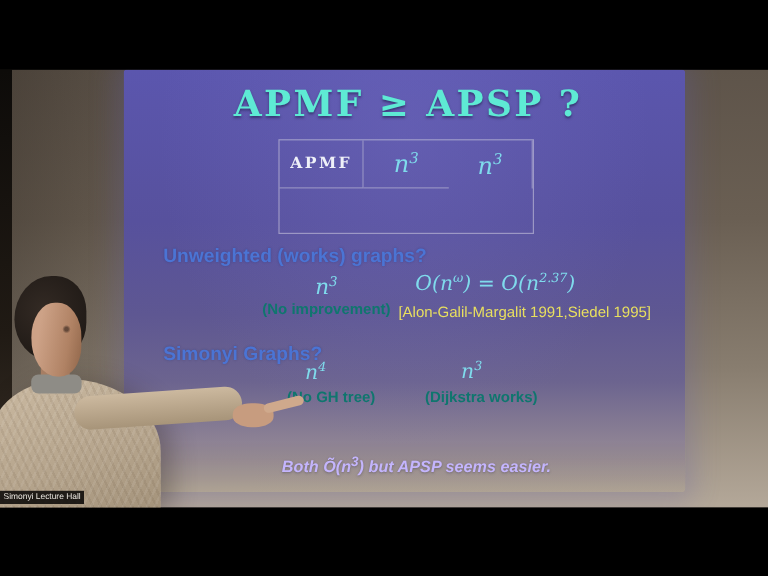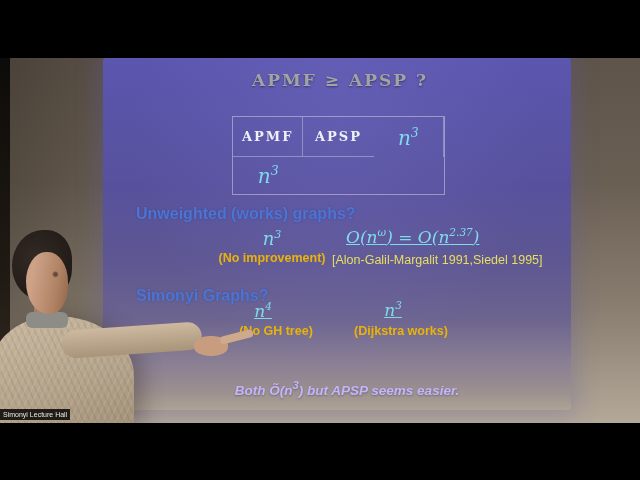--- a/index.html
+++ b/index.html
@@ -37,8 +37,8 @@
 
   #slide-title{
     left:180px;top:70px;width:320px;text-align:center;
-    font-family:"DejaVu Serif",serif;font-weight:700;font-size:17px;
-    letter-spacing:2px;color:#a3a3a3;text-shadow:0 1px 2px rgba(20,20,60,0.5);
+    font-family:"DejaVu Serif",serif;font-weight:700;font-size:30px;
+    letter-spacing:2px;color:#5eead4;text-shadow:0 1px 2px rgba(20,20,60,0.5);
   }
   
   #cmp-table{

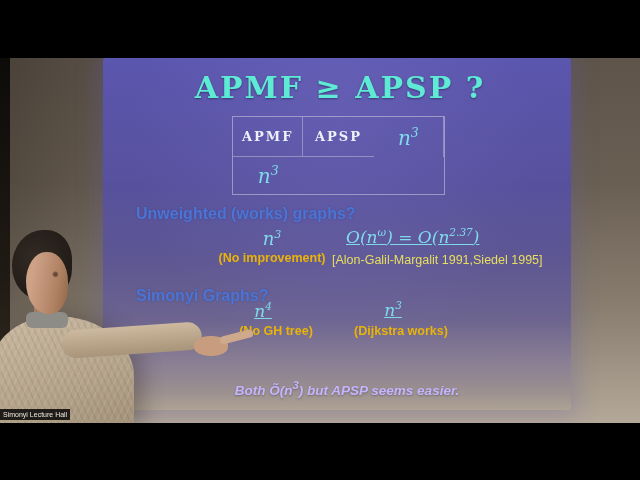--- a/index.html
+++ b/index.html
@@ -122,7 +122,6 @@
 
     <div id="cmp-table" class="s-abs">
       <div class="cell th">APMF</div>
-      <div class="cell th">APSP</div>
       <div class="cell math m20">
         <span><span>n</span><sup>3</sup></span>
       </div>

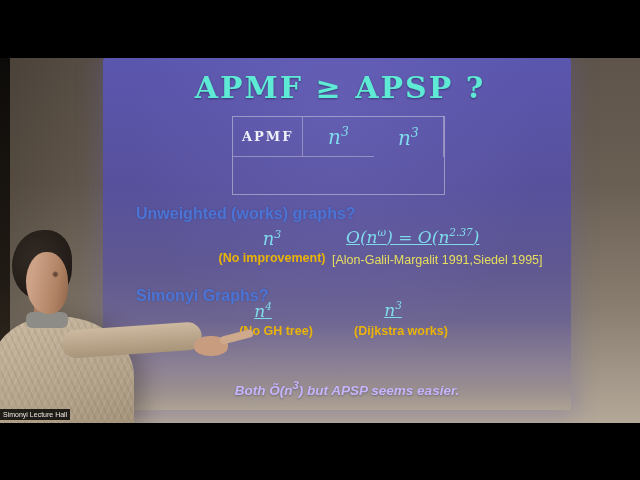--- a/index.html
+++ b/index.html
@@ -58,7 +58,7 @@
       letter-spacing:2px;color:#eef0f8;}
   .math{font-family:"DejaVu Serif",serif;font-style:italic;color:#7fdbec;}
   .math sup{font-size:62%;}
-  .m20{font-size:20px;} .m18{font-size:18px;} .m17{font-size:17px;text-decoration:underline;}
+  .m20{font-size:20px;} .m18{font-size:18px;} .m17{font-size:17px;}
 
   .blue-heading{font-size:16px;font-weight:700;color:#4b74d4;
     text-shadow:0 0 2px rgba(20,30,90,0.3);}

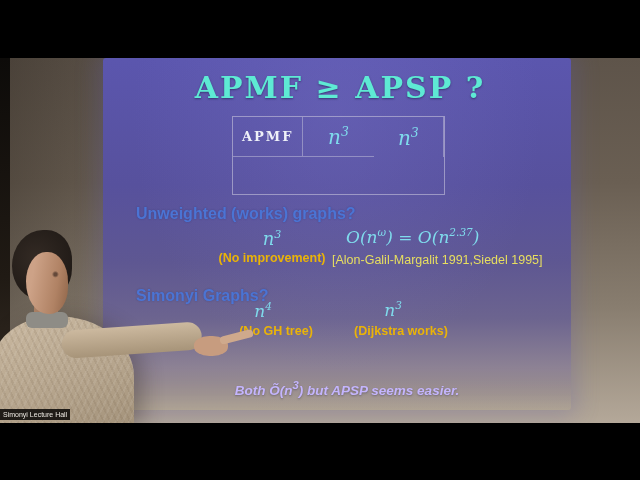--- a/index.html
+++ b/index.html
@@ -62,7 +62,7 @@
 
   .blue-heading{font-size:16px;font-weight:700;color:#4b74d4;
     text-shadow:0 0 2px rgba(20,30,90,0.3);}
-  .note{font-size:12.5px;font-weight:700;color:#eab308;text-align:center;}
+  .note{font-size:12.5px;font-weight:700;color:#0f766e;text-align:center;}
   .yellow{font-size:12.5px;color:#e8df5f;text-align:right;}
   #conclusion{
     left:192px;top:379px;width:310px;text-align:center;

